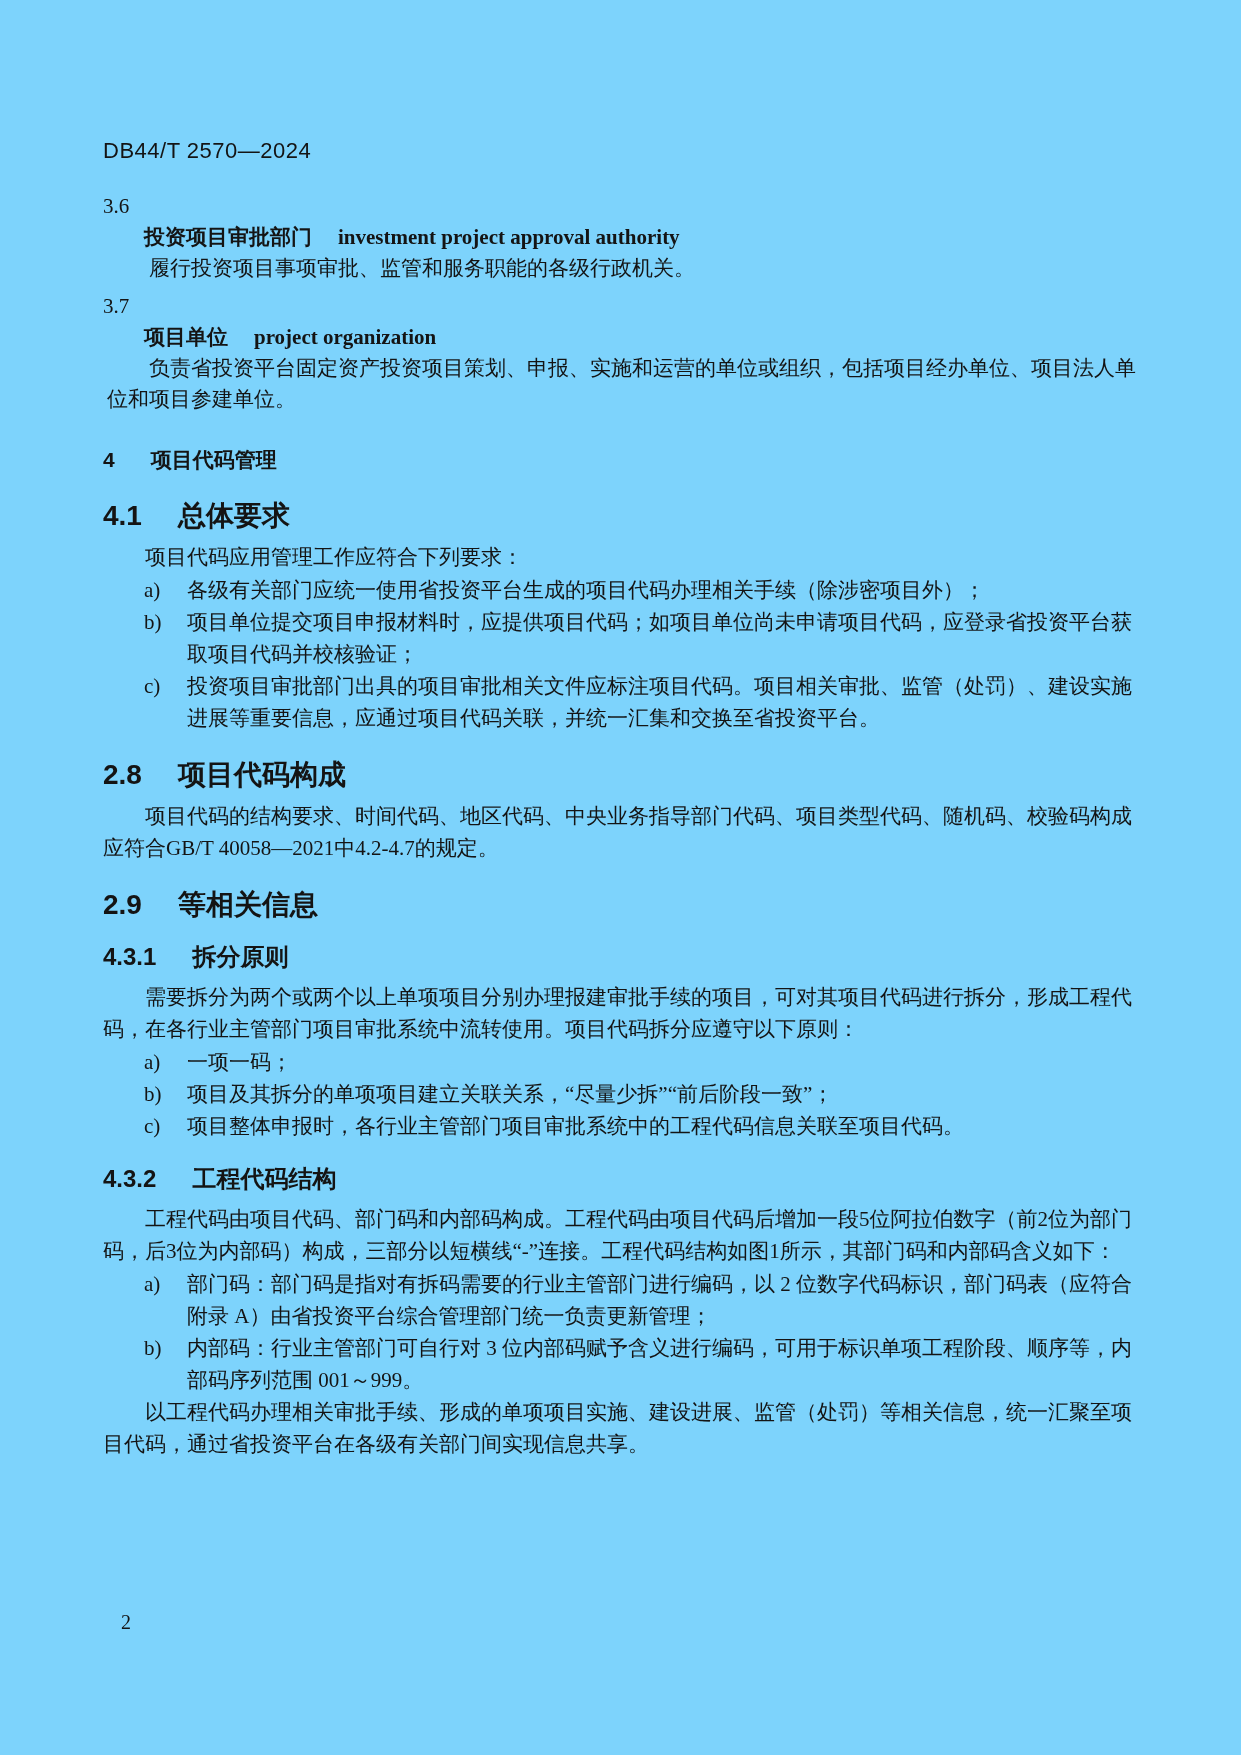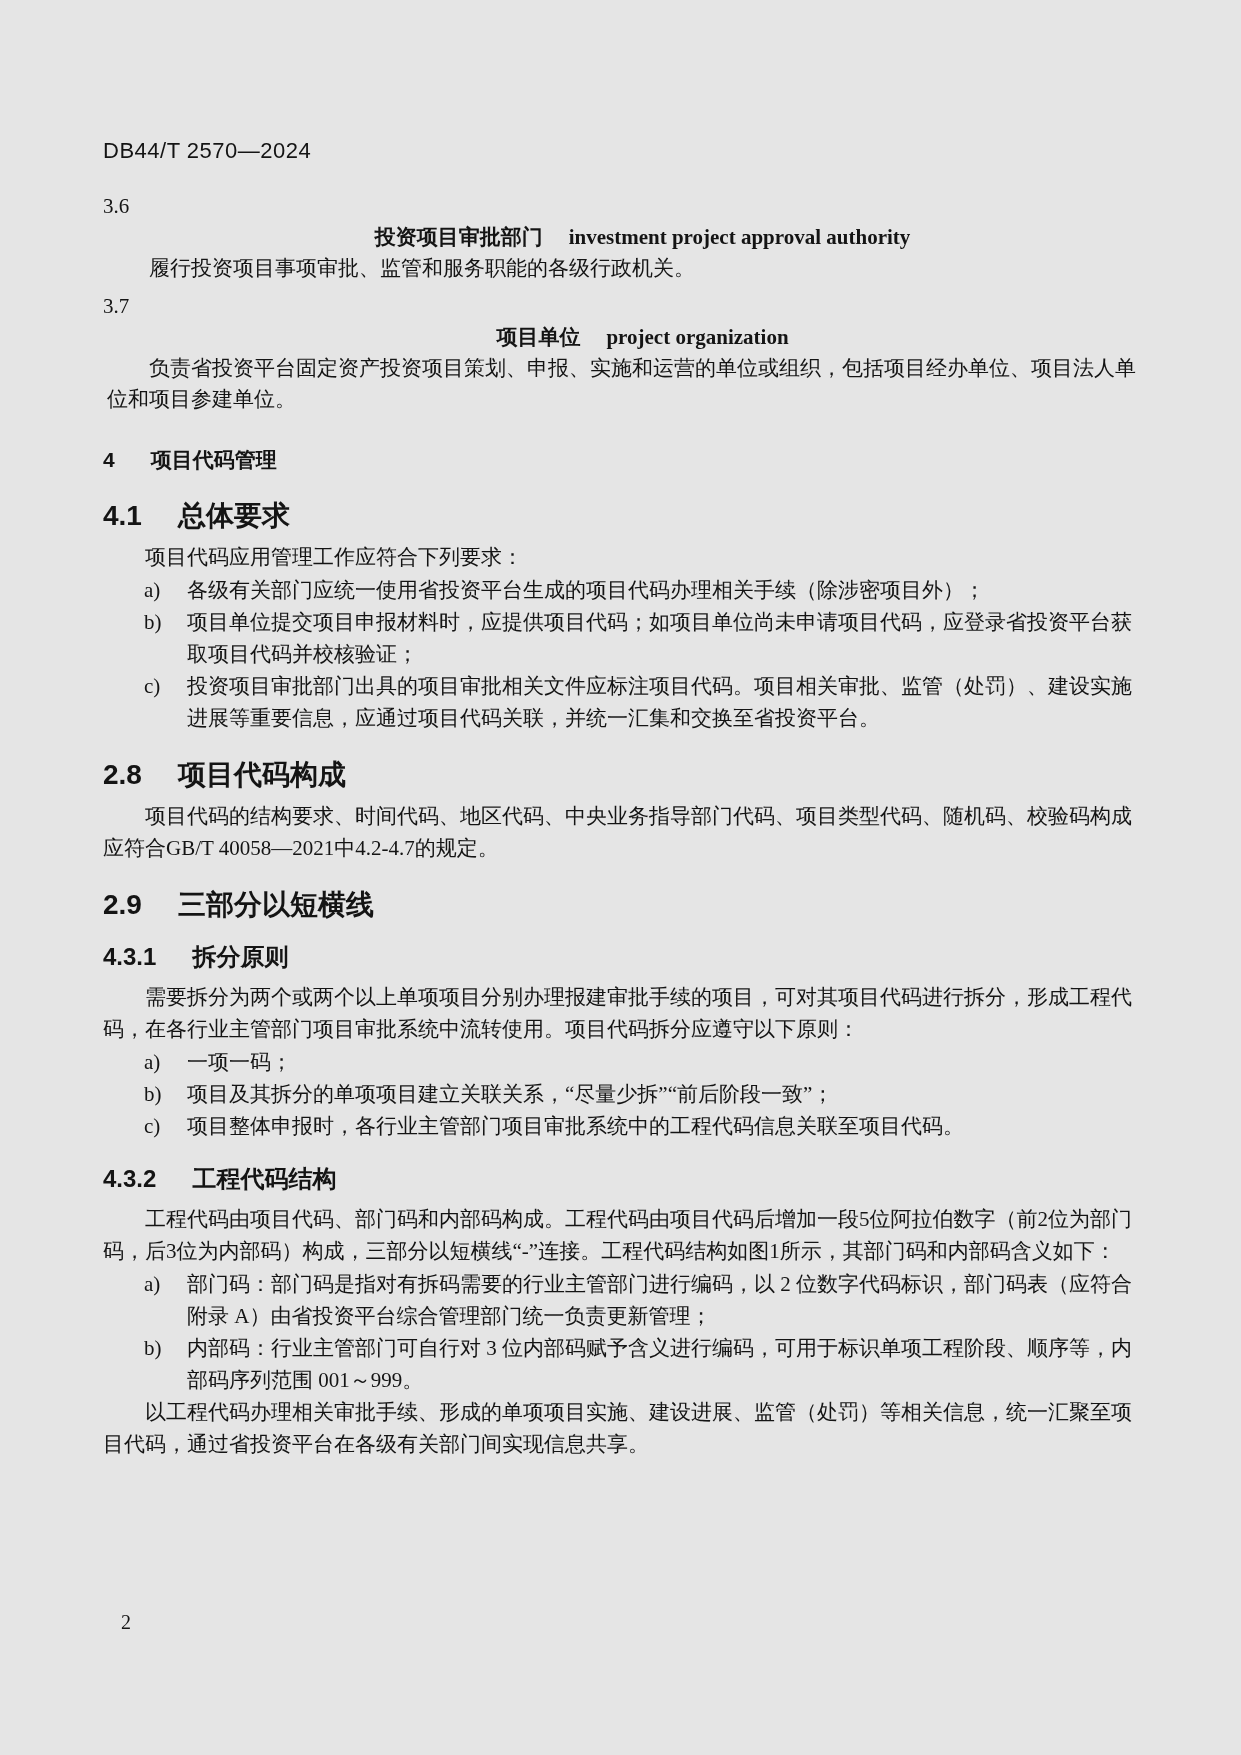--- a/index.html
+++ b/index.html
@@ -7,7 +7,7 @@
     position: relative;
     width: 1241px;
     height: 1755px;
-    background: #e5e5e5;
+    background: #7dd3fc;
     color: #141414;
     font-family: "Liberation Serif", serif;
     font-size: 21px;

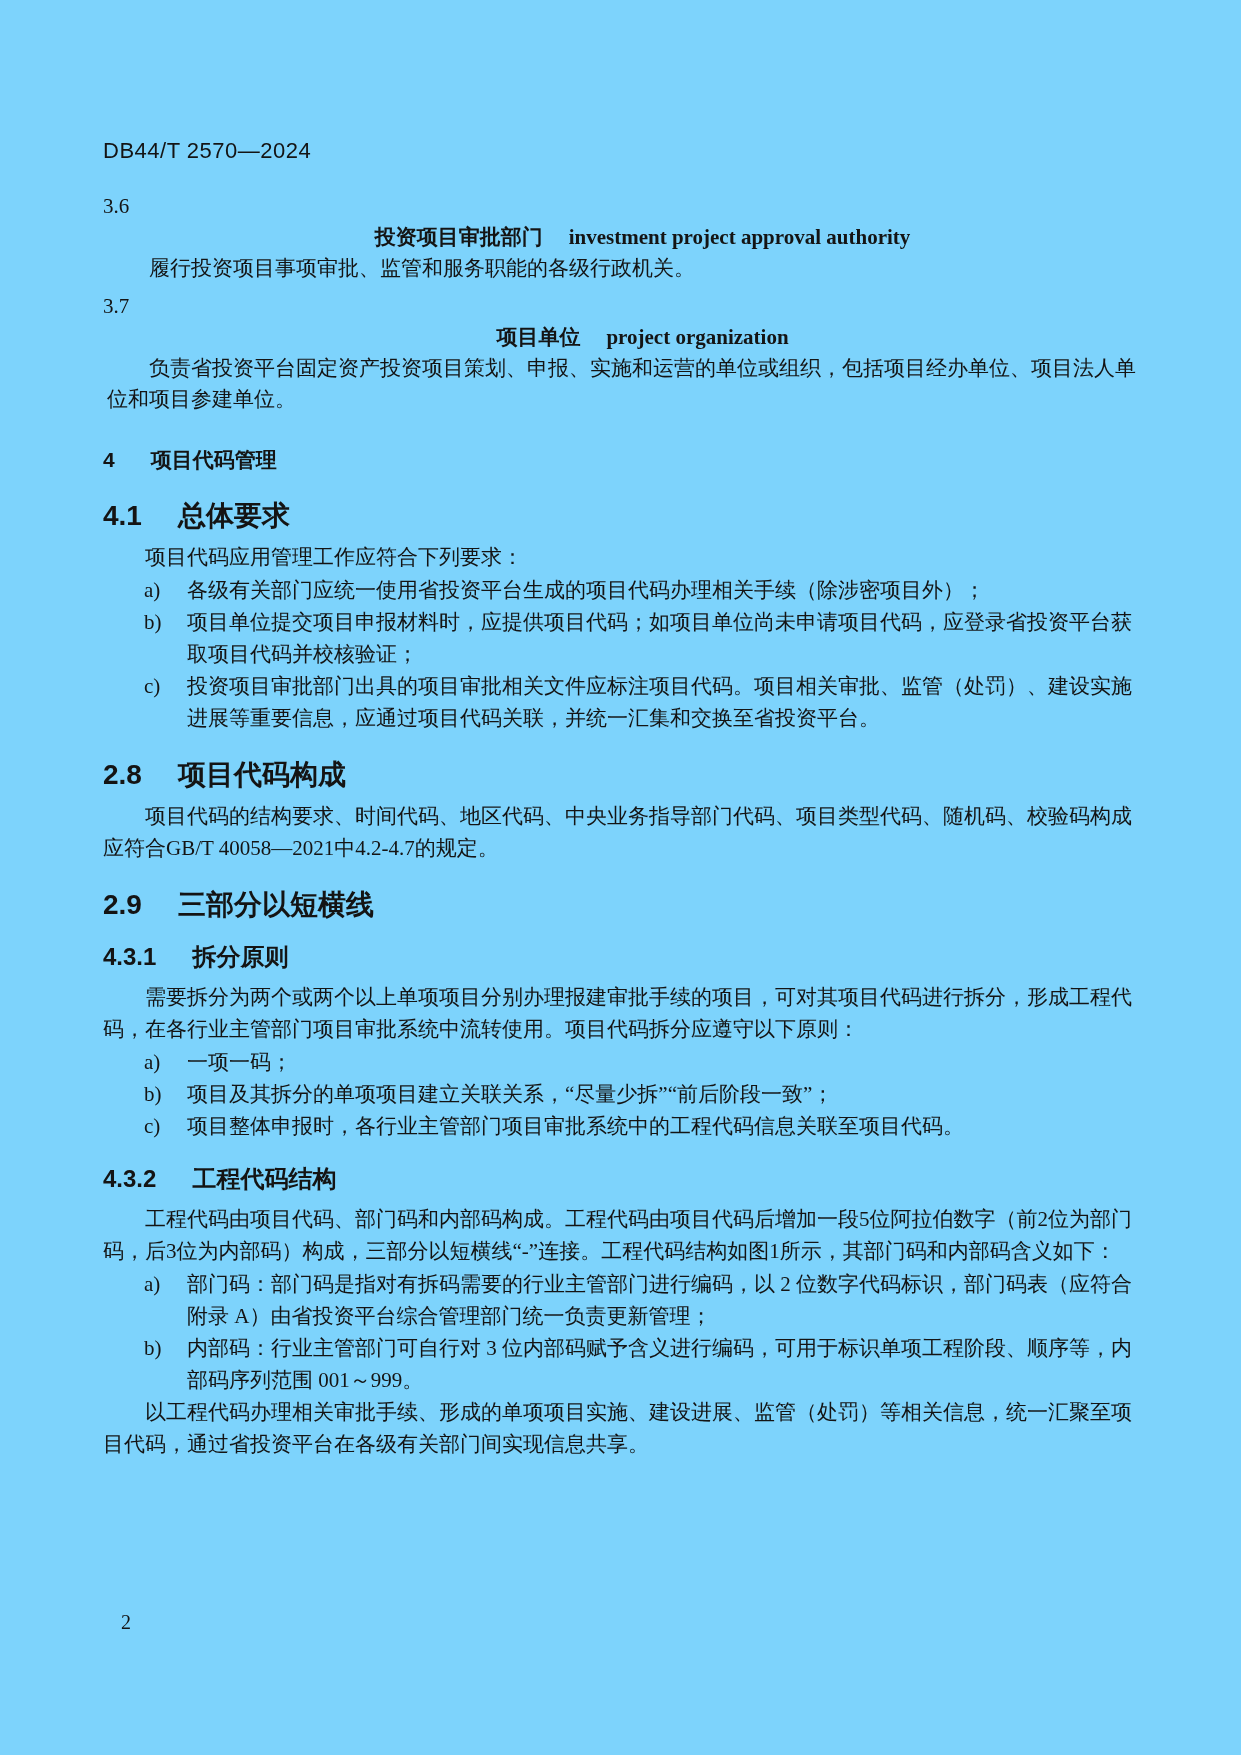--- a/index.html
+++ b/index.html
@@ -37,7 +37,6 @@
     padding-left: 41px;
     line-height: 29px;
     margin-top: 1px;
-    text-align: center;
   }
   .term-title .zh {
     font-family: "Liberation Sans", sans-serif;

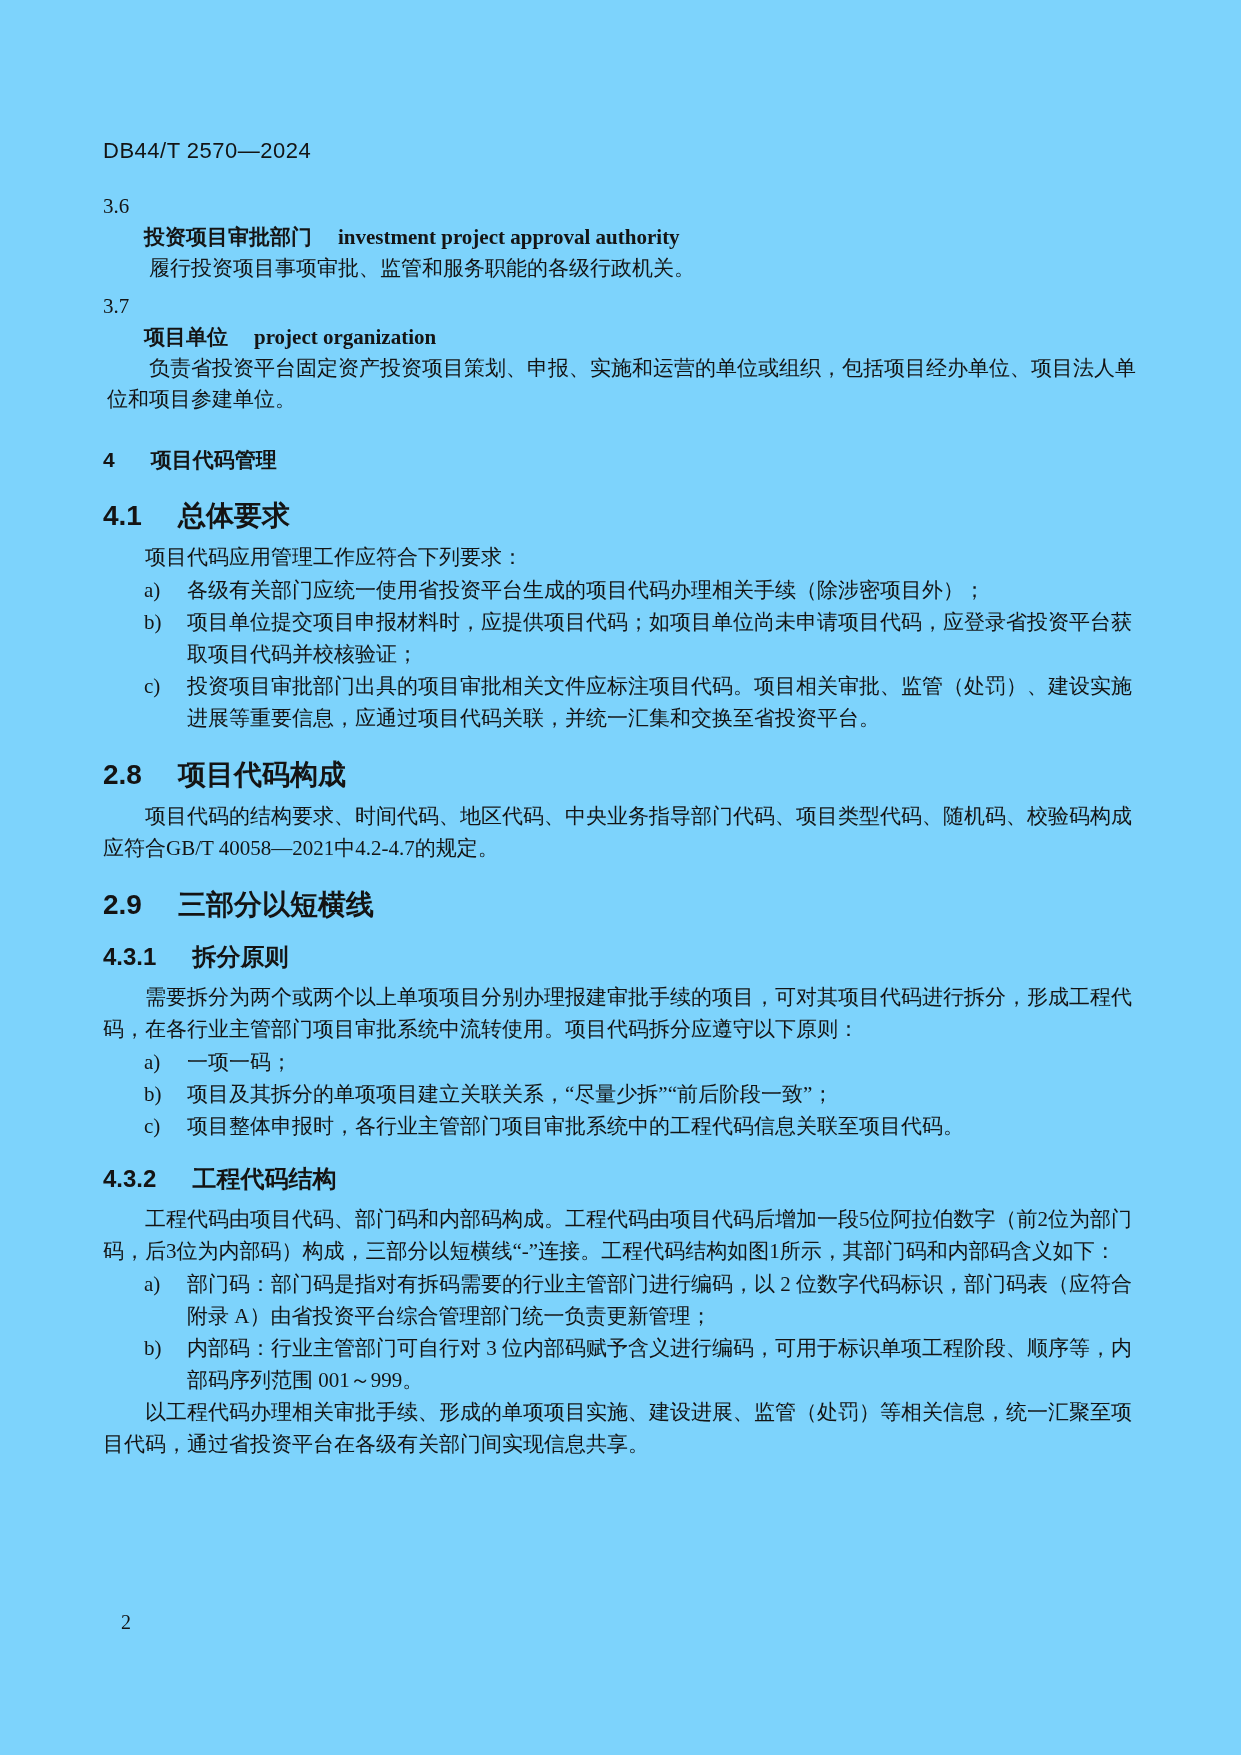--- a/index.html
+++ b/index.html
@@ -151,7 +151,7 @@
     <p class="body-par">项目代码的结构要求、时间代码、地区代码、中央业务指导部门代码、项目类型代码、随机码、校验码构成应符合GB/T 40058—2021中4.2-4.7的规定。</p>
 
     <h2 class="section">
-      <span class="hnum">2.9</span><span class="htitle">三部分以短横线</span>
+      <span class="hnum">2.9</span><span class="htitle">等相关信息</span>
     </h2>
 
     <h3 class="subsection">

